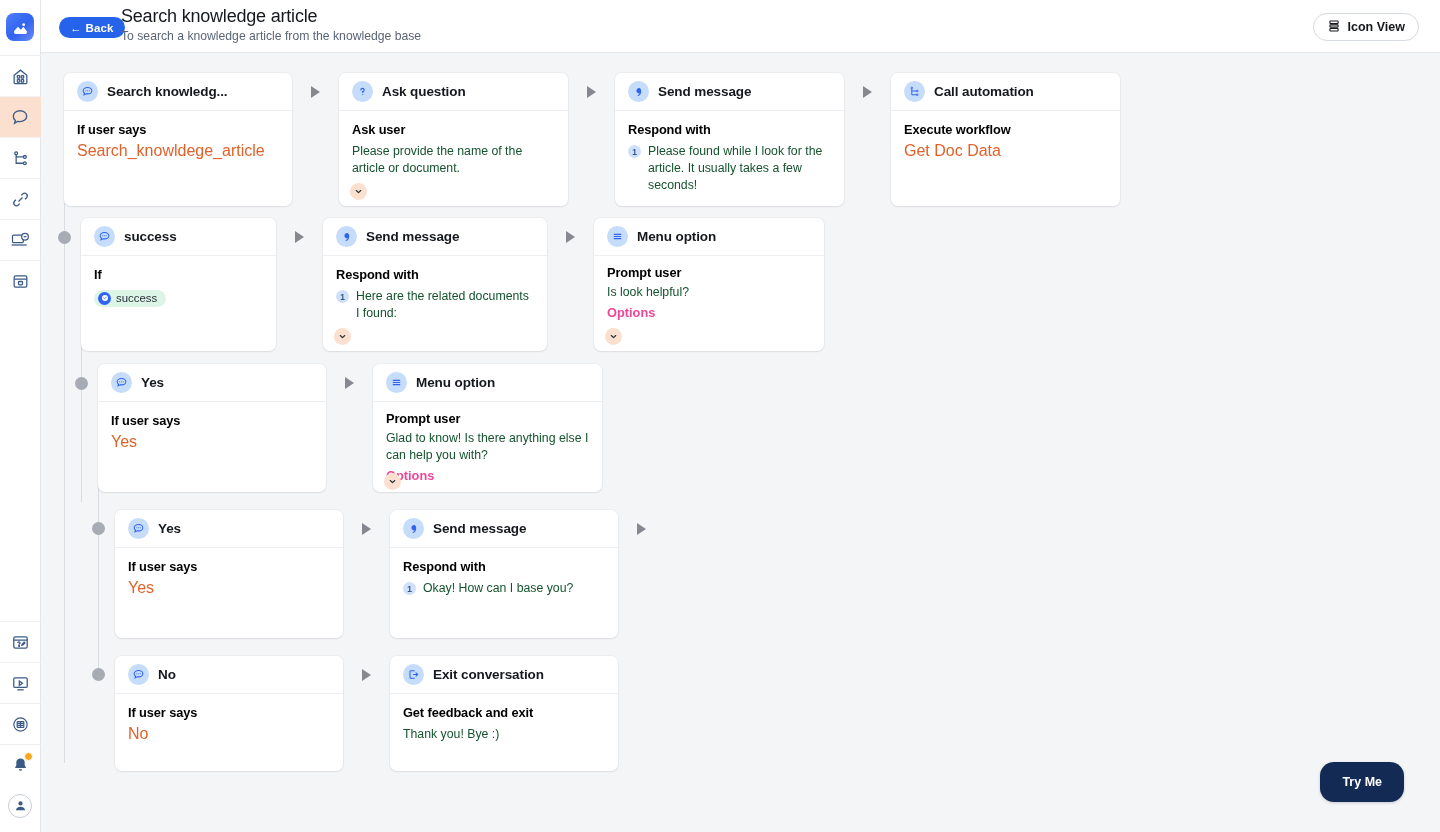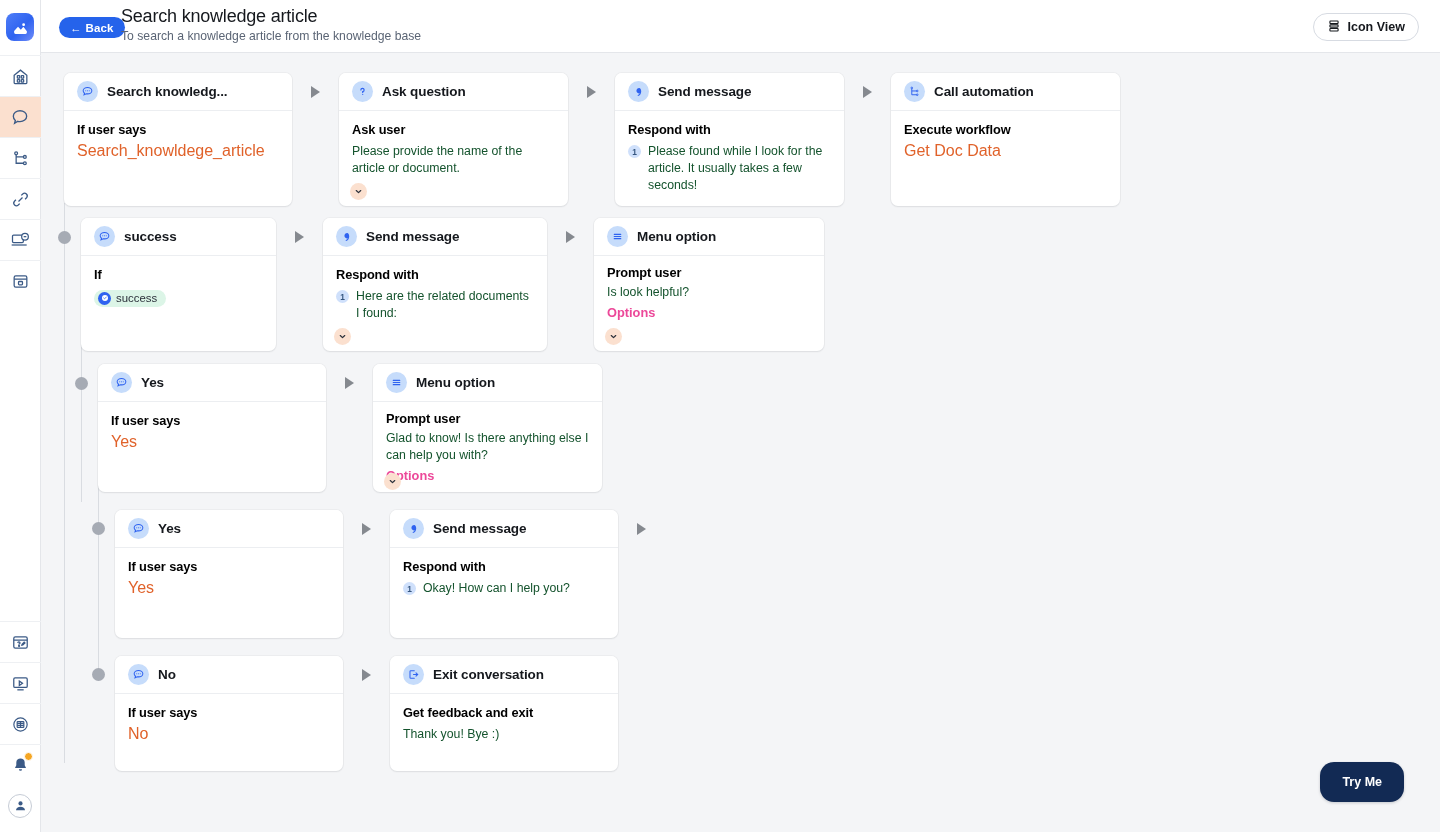--- a/index.html
+++ b/index.html
@@ -572,7 +572,7 @@
         <div class="body-label">Respond with</div>
         <div class="numbered">
           <span class="num-badge">1</span>
-          <span class="body-text">Okay! How can I help you?</span>
+          <span class="body-text">Okay! How can I base you?</span>
         </div>
       </div>
     </div>

